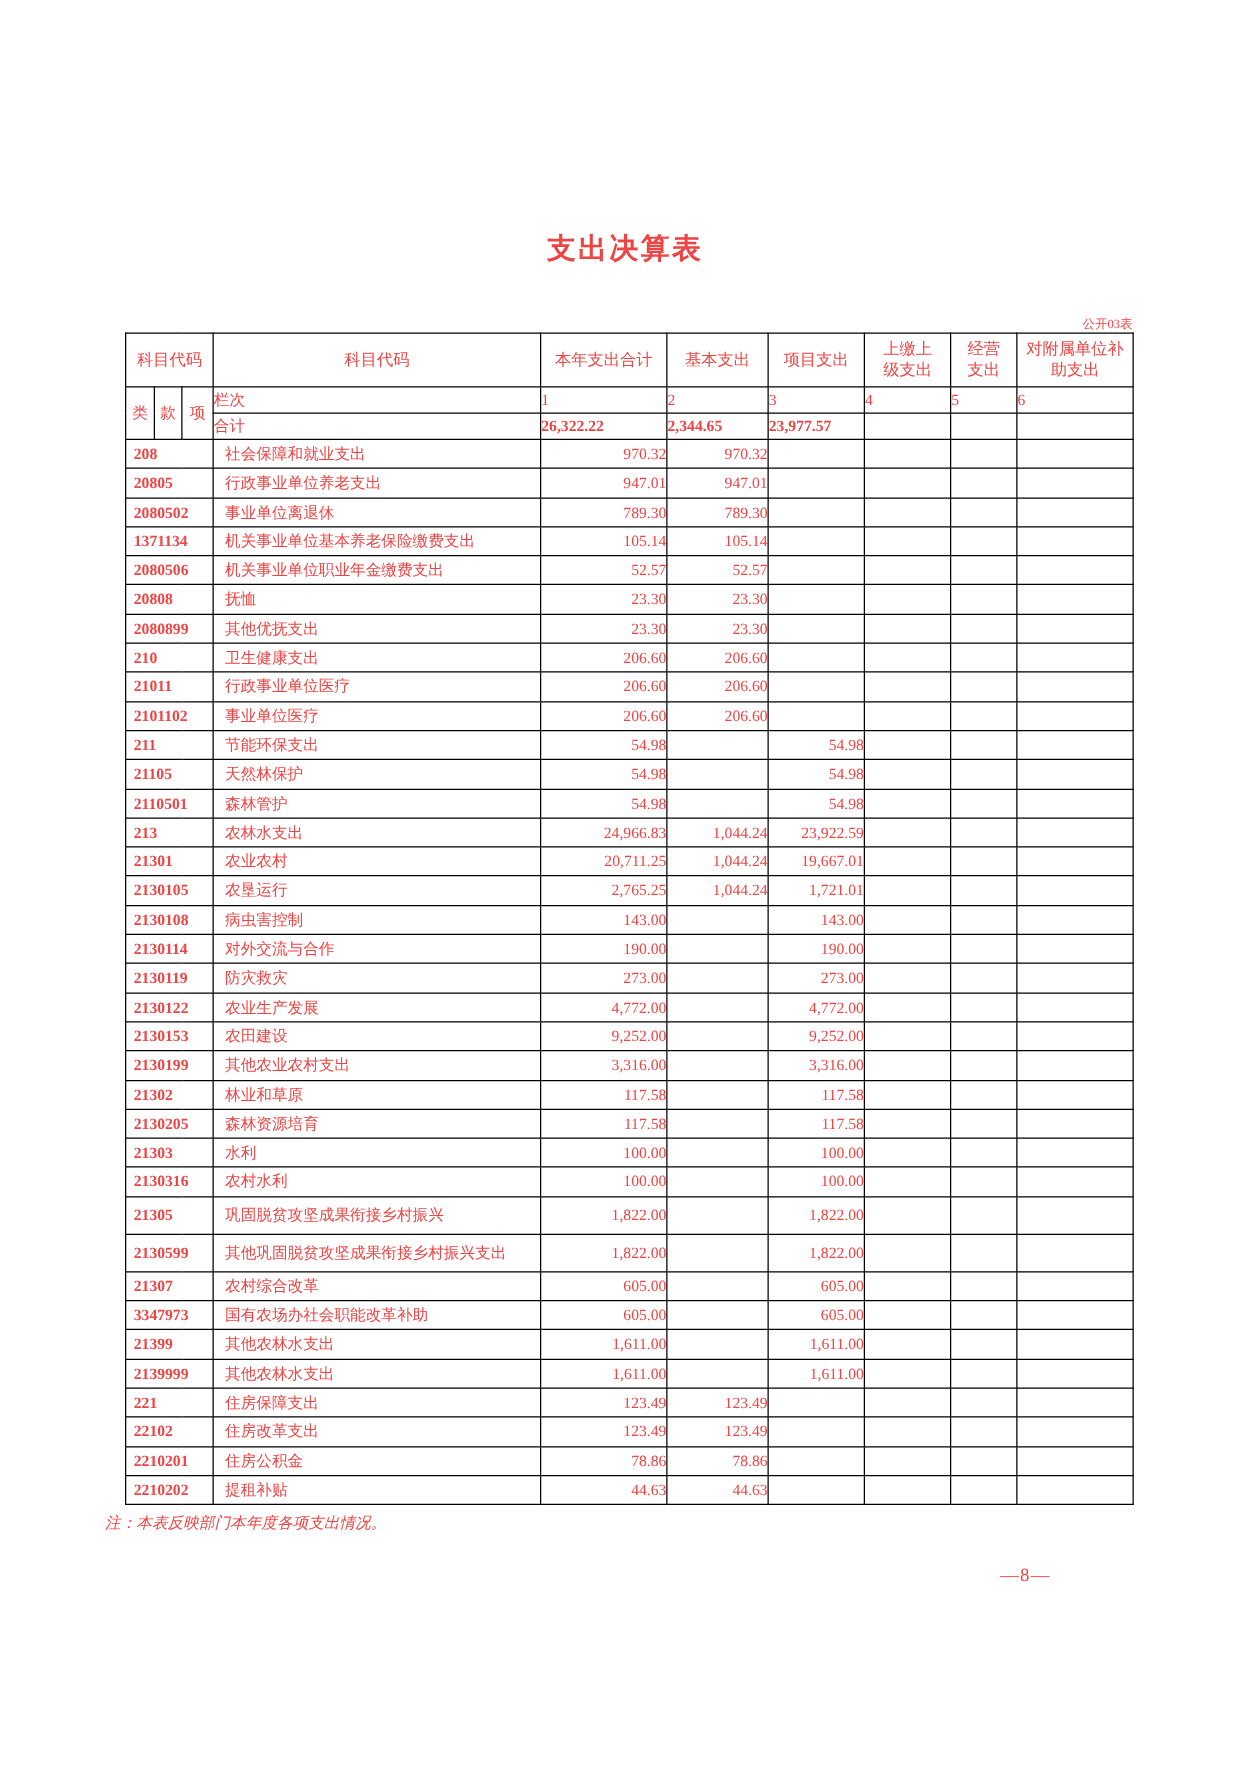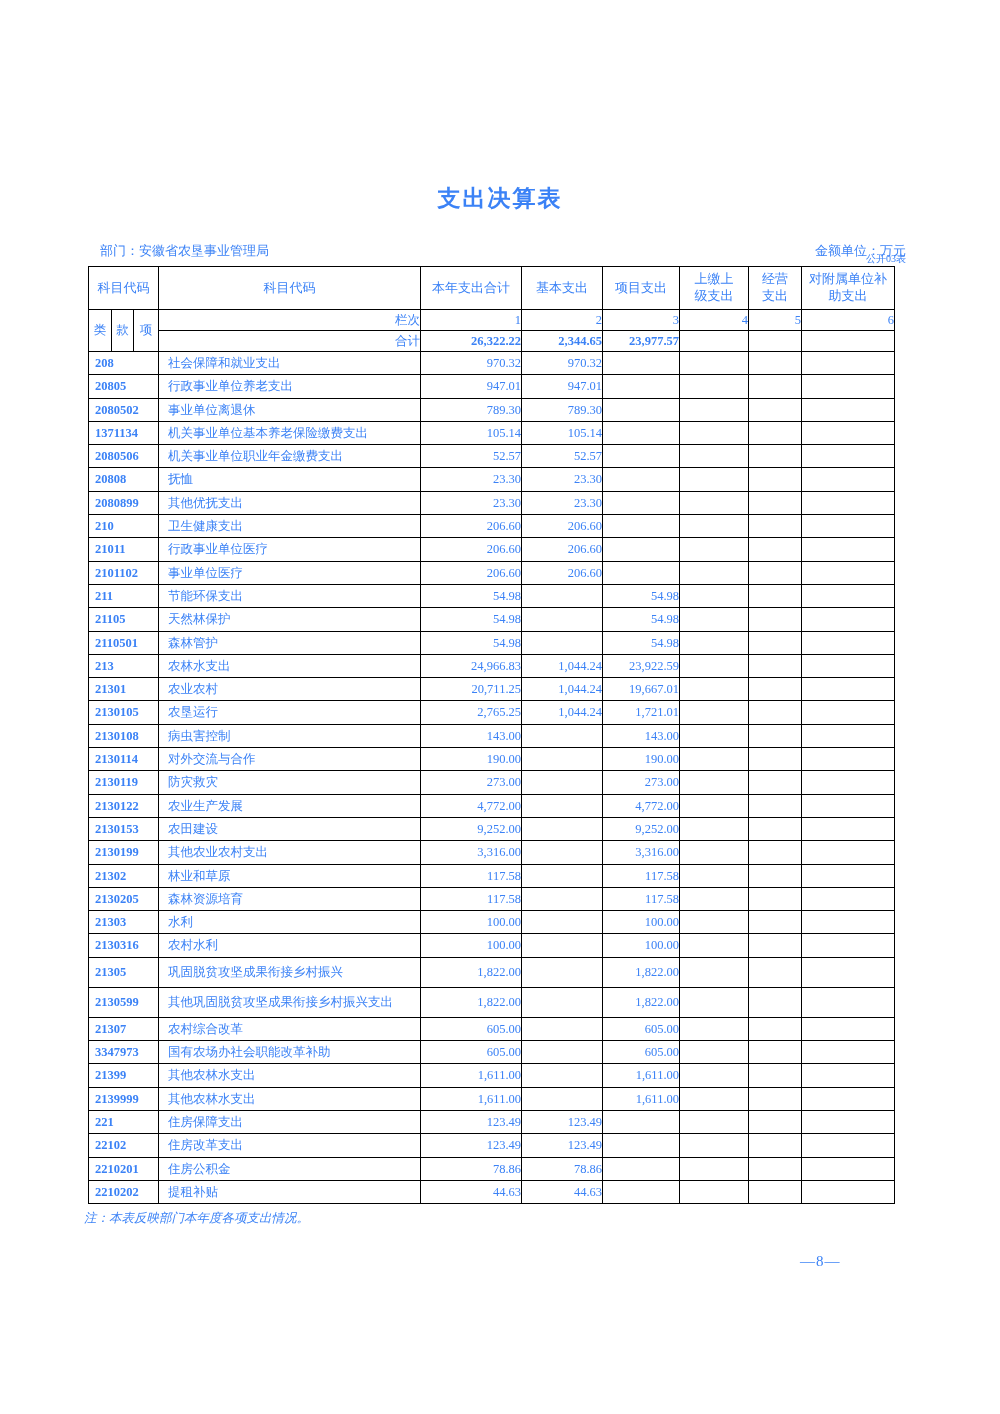--- a/index.html
+++ b/index.html
@@ -8,7 +8,7 @@
     width: 1000px;
     height: 1414px;
     background: #ffffff;
-    color: #3b82f6;
+    color: #ef4444;
     font-family: "Liberation Serif", "DejaVu Serif", serif;
     overflow: hidden;
   }

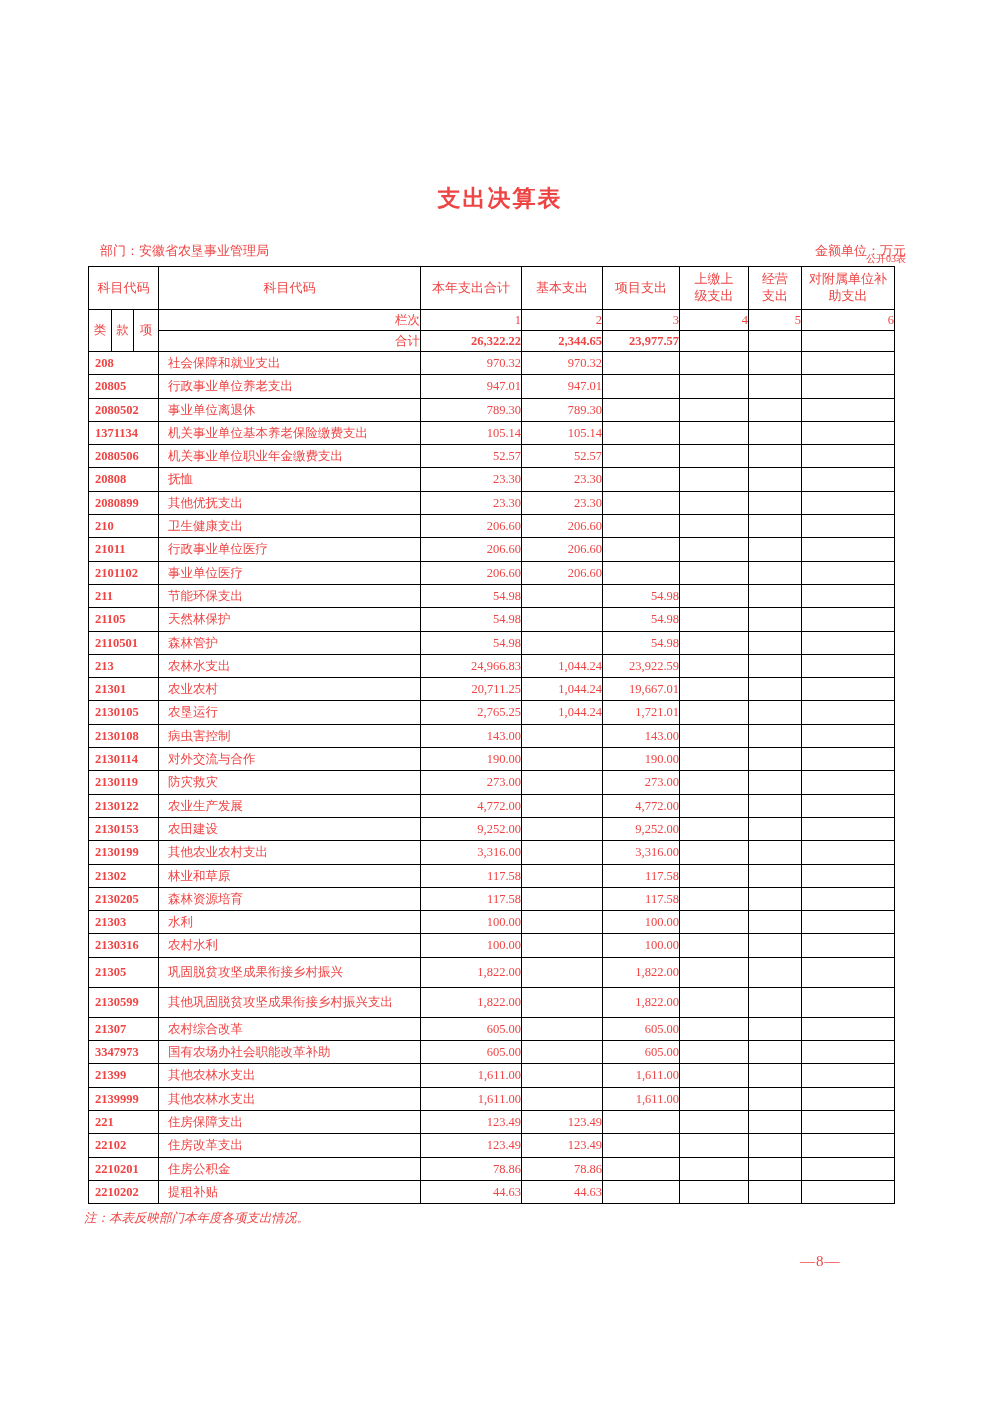--- a/index.html
+++ b/index.html
@@ -99,10 +99,6 @@
 
   <div class="form-code">公开03表</div>
 
-  <div class="meta-row">
-    <span>部门：安徽省农垦事业管理局</span>
-    <span>金额单位：万元</span>
-  </div>
 
   <table class="grid">
     <colgroup>

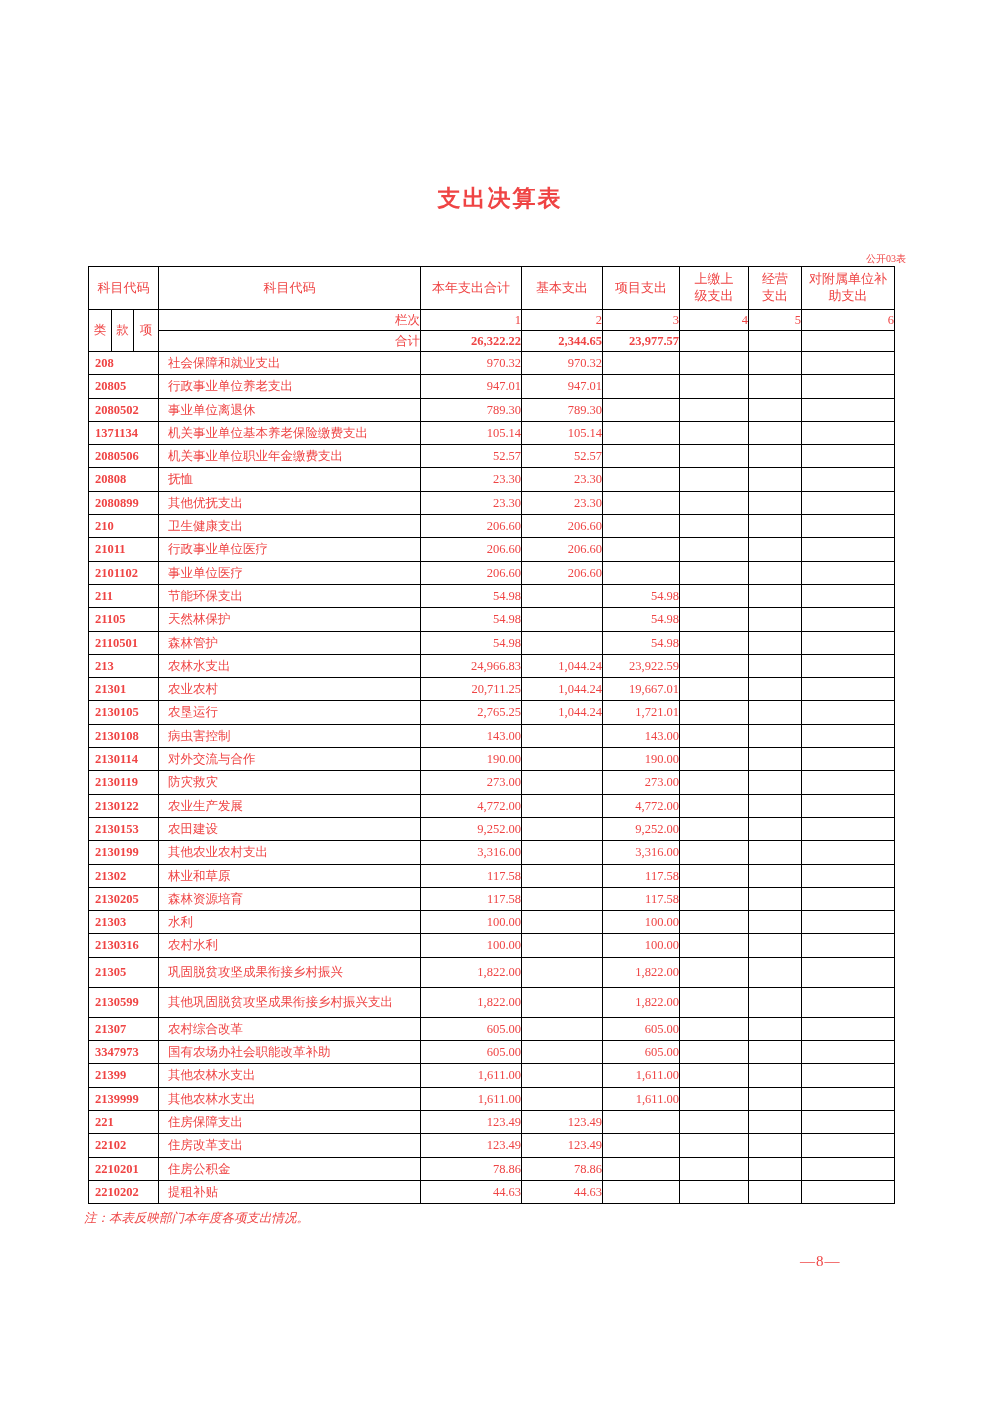--- a/index.html
+++ b/index.html
@@ -37,7 +37,7 @@
   }
   table.grid {
     position: absolute;
-    top: 266px; left: 88px;
+    top: 266px; left: 100px;
     width: 806px;
     border-collapse: collapse;
     table-layout: fixed;

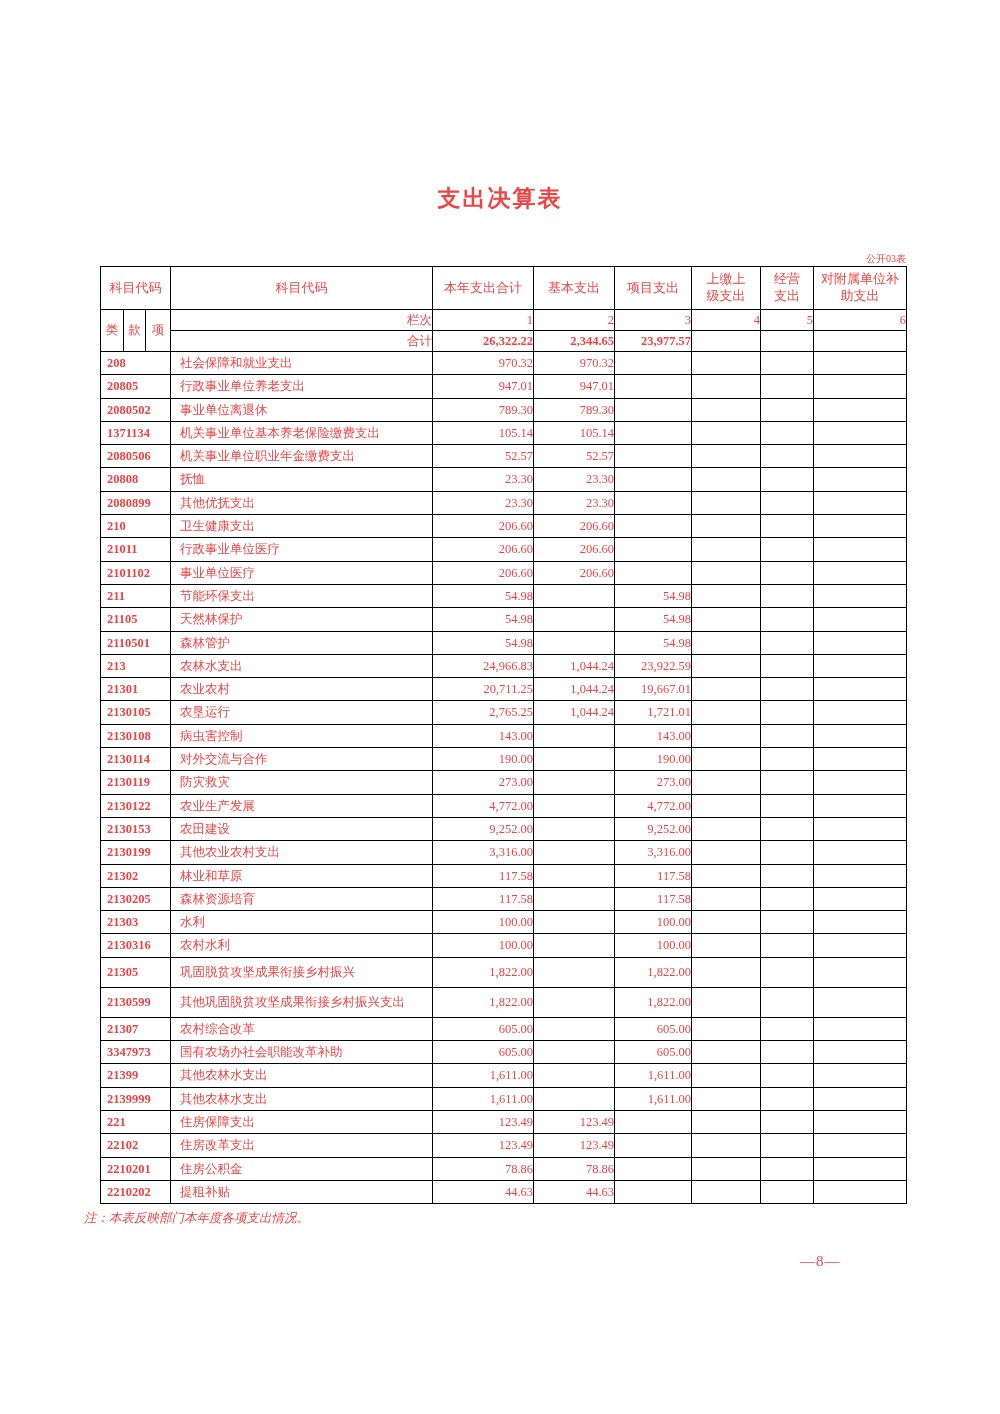--- a/index.html
+++ b/index.html
@@ -59,7 +59,7 @@
   thead tr.h2 td, thead tr.h3 td {
     height: 20px;
     font-size: 12.5px;
-    text-align: right;
+    text-align: left;
     white-space: nowrap;
   }
   thead th.subcol {

